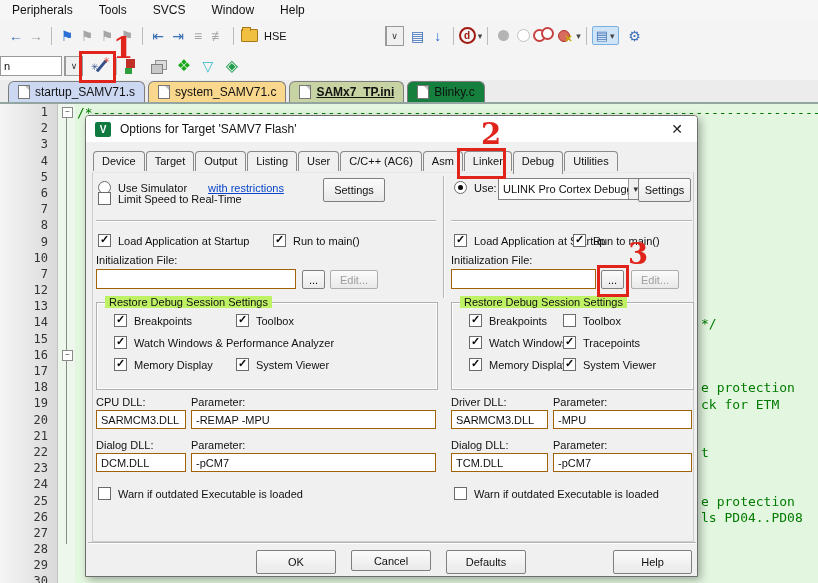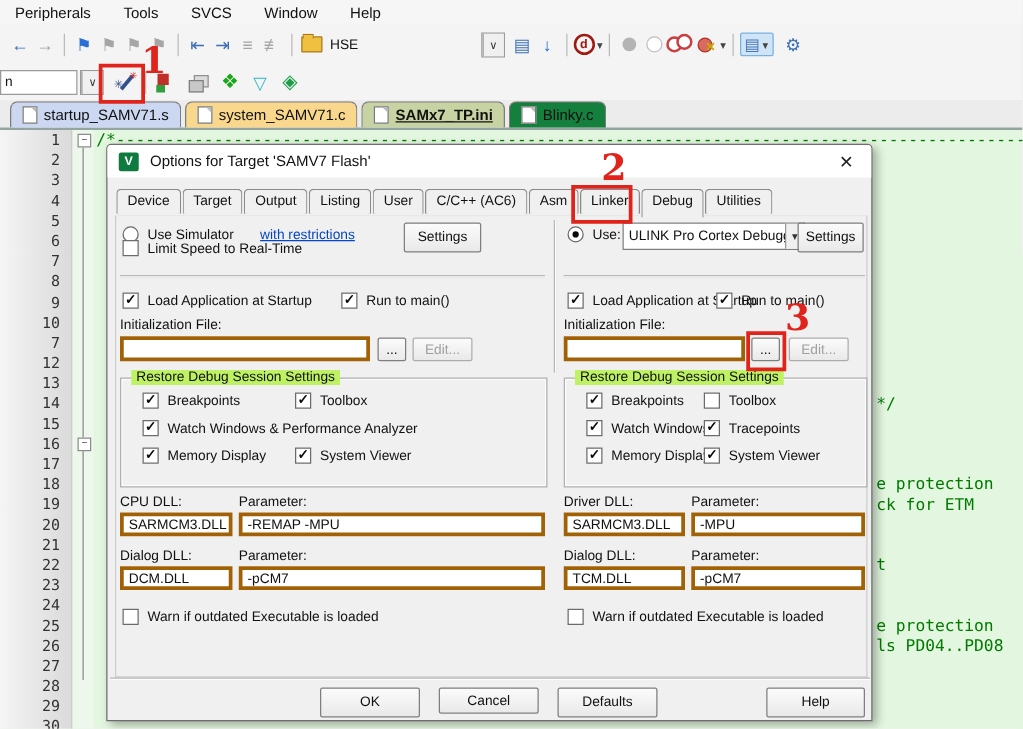--- a/index.html
+++ b/index.html
@@ -84,7 +84,7 @@
   .btn{position:absolute;background:linear-gradient(#fbfbfb,#e9e9e9);border:1px solid #7f7f7f;border-radius:2px;
        display:flex;align-items:center;justify-content:center;box-sizing:border-box;z-index:2}
   .btn.disabled{color:#9f9f9f;border-color:#adadad}
-  .inp{position:absolute;background:#fff;border:3px solid #a16207;display:flex;align-items:center;
+  .inp{position:absolute;background:#fff;border:1px solid #a16207;display:flex;align-items:center;
        padding:4px 4px;box-sizing:border-box;z-index:2}
   .grp{position:absolute;border:1px solid #b0b0b0;box-shadow:inset 0 0 0 1px #fdfdfd;z-index:1}
   .gt{position:absolute;top:-7px;left:8px;background:#bef264;padding:0 4px}

